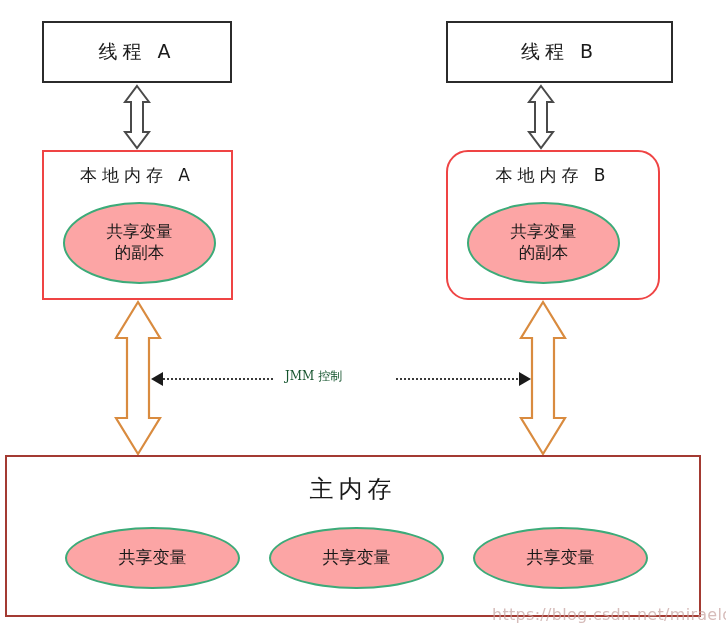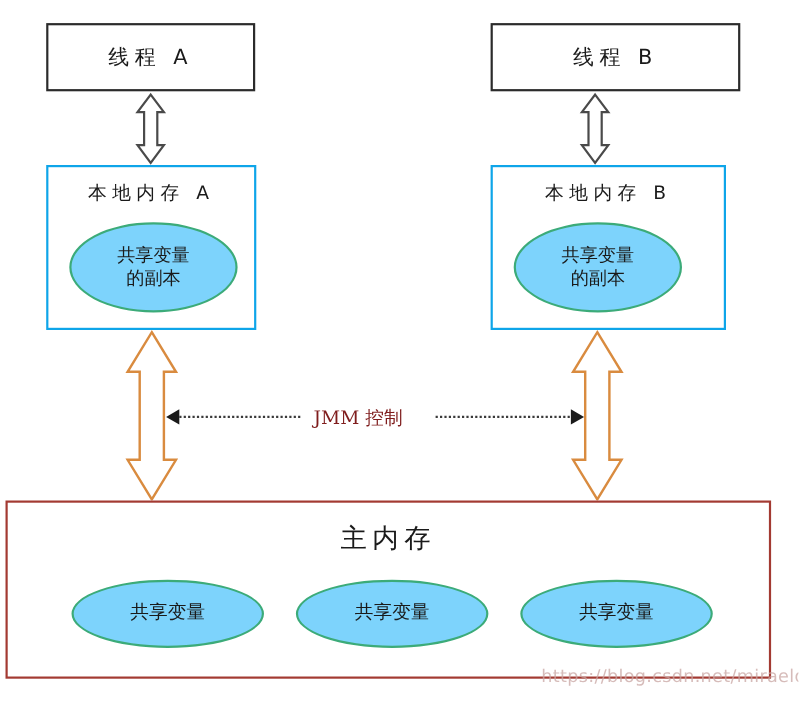--- a/index.html
+++ b/index.html
@@ -26,7 +26,7 @@
     border: 2px solid #2b2b2b;
   }
   .local-box {
-    border: 2px solid #0ea5e9;
+    border: 2px solid #ef4444;
     padding-left: 16px;
   }
   .main-box {

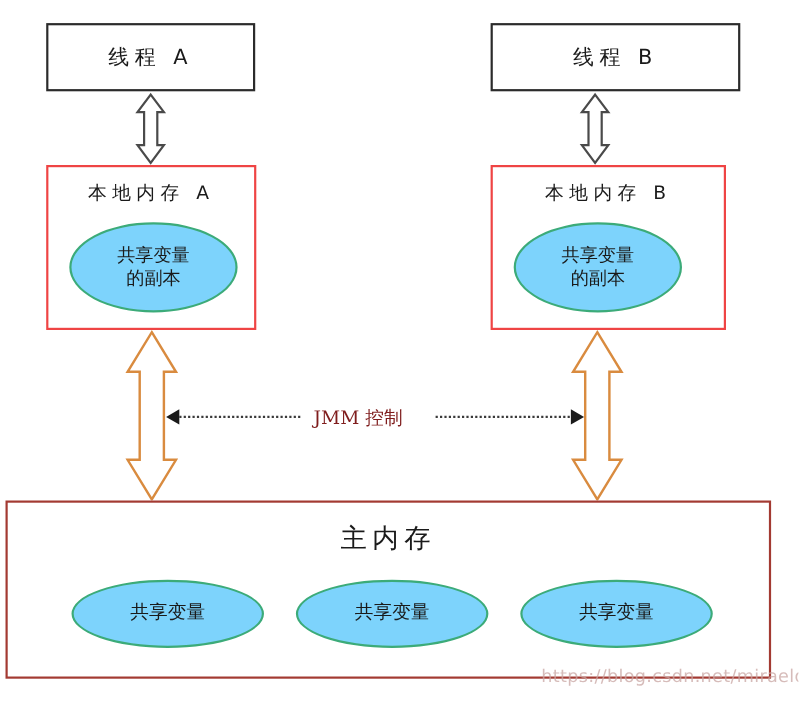--- a/index.html
+++ b/index.html
@@ -128,7 +128,7 @@
     </div>
   </div>
 
-  <div class="box local-box" style="left:446px; top:150px; width:214px; height:150px;">
+  <div class="box local-box" style="left:446px; top:150px; width:214px; height:150px;border-radius:22px;">
     <div class="box-title local-title">本地内存 B</div>
     <div class="ellipse two-line" style="left:19px; top:50px; width:153px; height:82px;">
       <span>

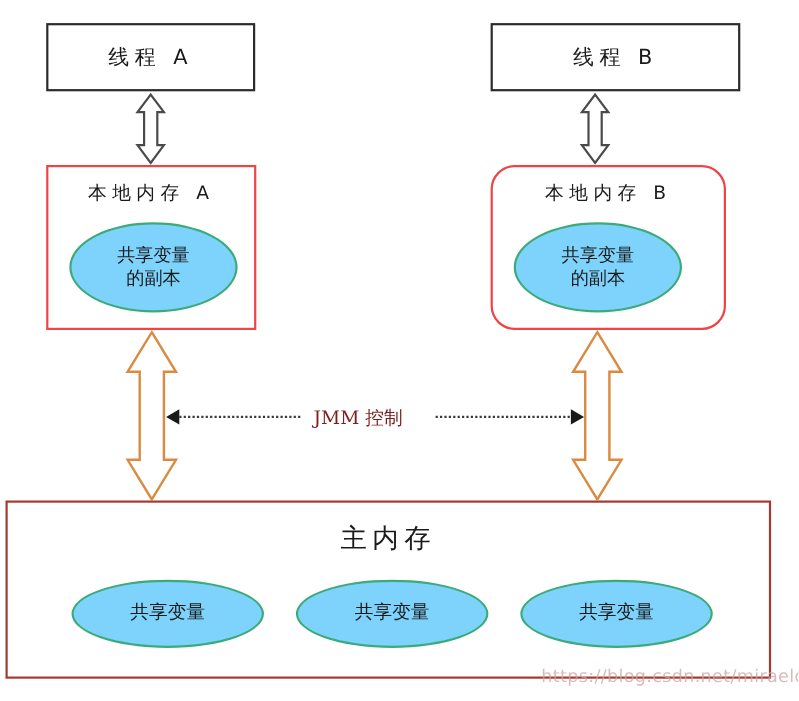--- a/index.html
+++ b/index.html
@@ -60,7 +60,7 @@
     box-sizing: border-box;
     border: 2px solid #3cab79;
     border-radius: 50%;
-    background: #7dd3fc;
+    background: #fca5a5;
     display: flex;
     align-items: center;
     justify-content: center;

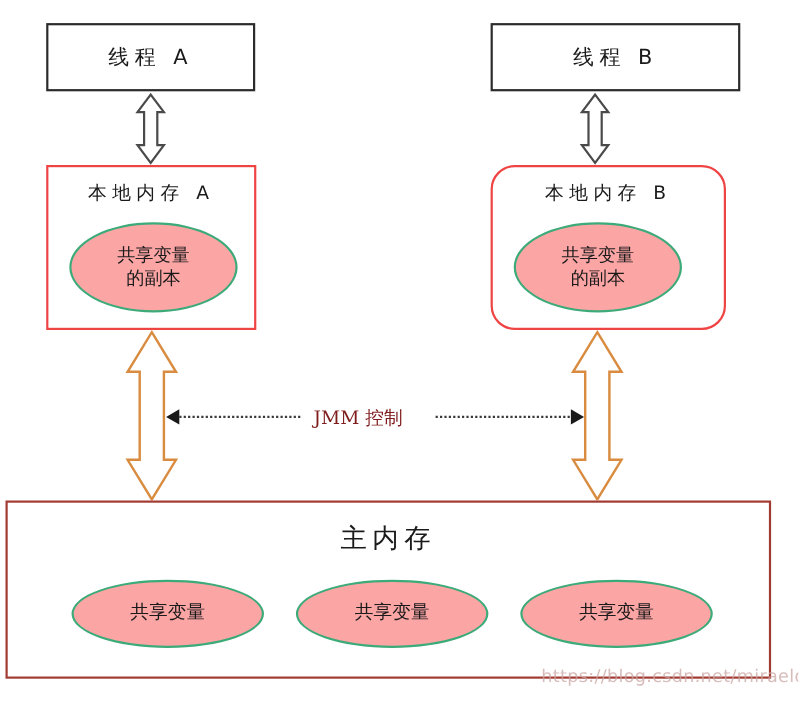--- a/index.html
+++ b/index.html
@@ -84,8 +84,8 @@
   .jmm-label {
     position: absolute;
     font-family: "DejaVu Serif", "Liberation Serif", serif;
-    font-size: 17px;
-    color: #7f1d1d;
+    font-size: 12px;
+    color: #14532d;
     white-space: nowrap;
   }
   .watermark {

